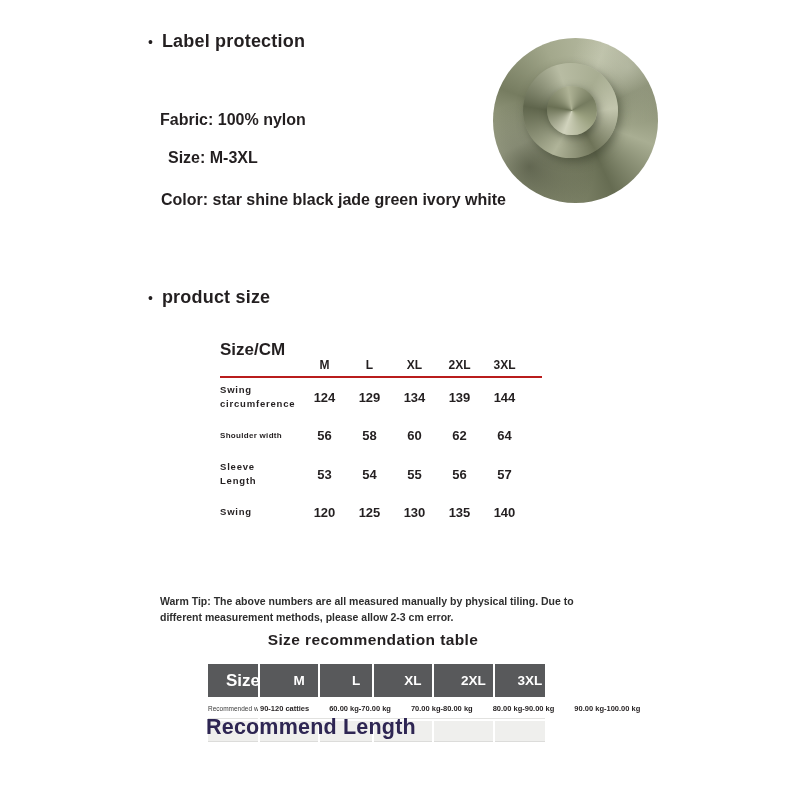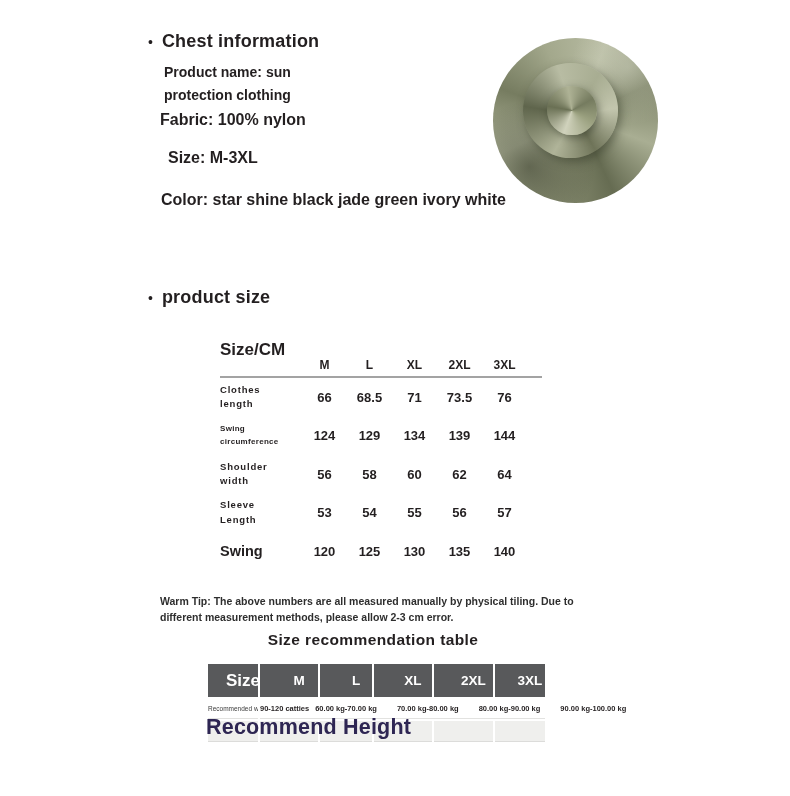--- a/index.html
+++ b/index.html
@@ -87,7 +87,7 @@
 
   <div class="sec-head head-label">
     <span class="bullet">•</span>
-    <span class="head-text">Chest information</span>
+    <span class="head-text">Label protection</span>
   </div>
 
   <p class="info-line product-name">Product name: sun protection clothing</p>

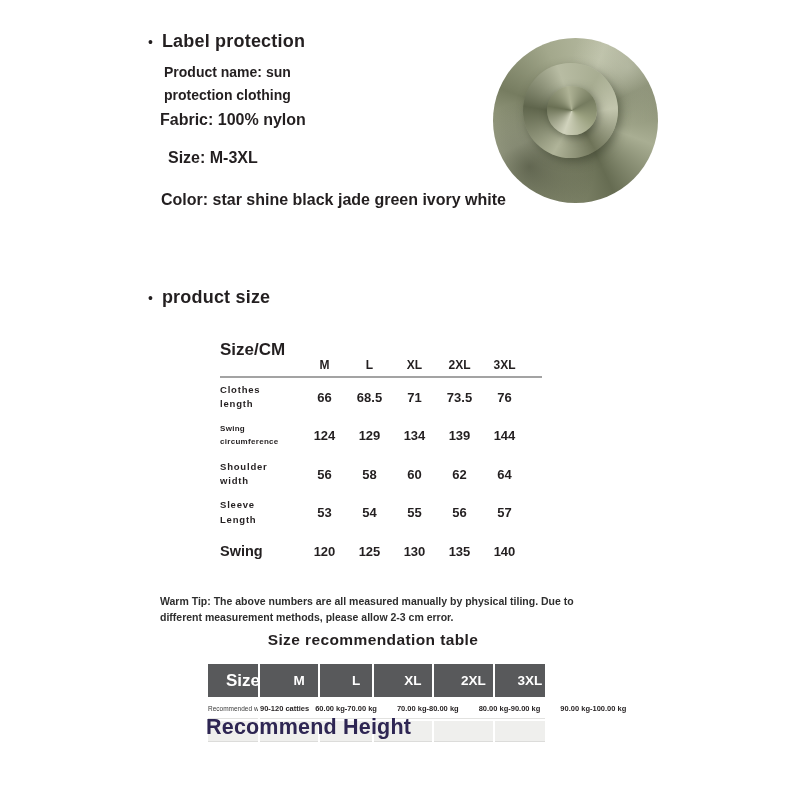--- a/index.html
+++ b/index.html
@@ -90,7 +90,6 @@
     <span class="head-text">Label protection</span>
   </div>
 
-  <p class="info-line product-name">Product name: sun protection clothing</p>
   <p class="info-line fabric-line">Fabric: 100% nylon</p>
   <p class="info-line size-line">Size: M-3XL</p>
   <p class="info-line color-line">Color: star shine black jade green ivory white</p>

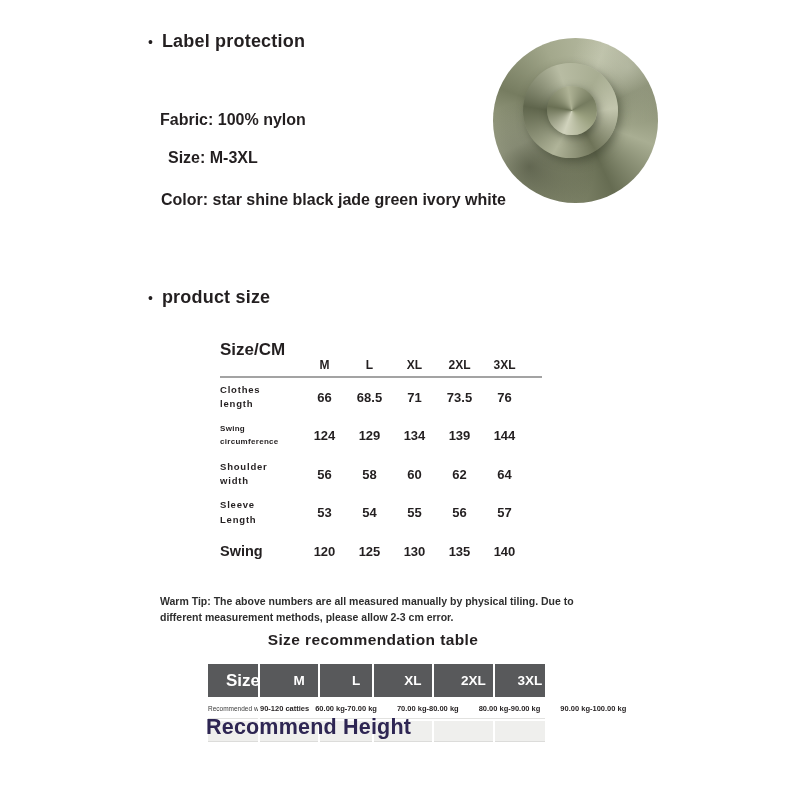--- a/index.html
+++ b/index.html
@@ -49,7 +49,7 @@
   
   .size-table { position:absolute; left:220px; top:340px; width:322px; }
   .st-row { display:grid; grid-template-columns:82px repeat(5,45px); align-items:center; height:38.5px; }
-  .st-header { height:38px; border-bottom:2px solid #a3a3a3; align-items:end; }
+  .st-header { height:38px; border-bottom:2px solid #b91c1c; align-items:end; }
   .st-corner { align-self:start; font-size:17px; font-weight:bold; }
   .st-col { text-align:center; font-size:12px; font-weight:bold; padding-bottom:4px; }
   .st-label { font-size:9.5px; font-weight:bold; letter-spacing:.8px; line-height:1.55; width:62px; }

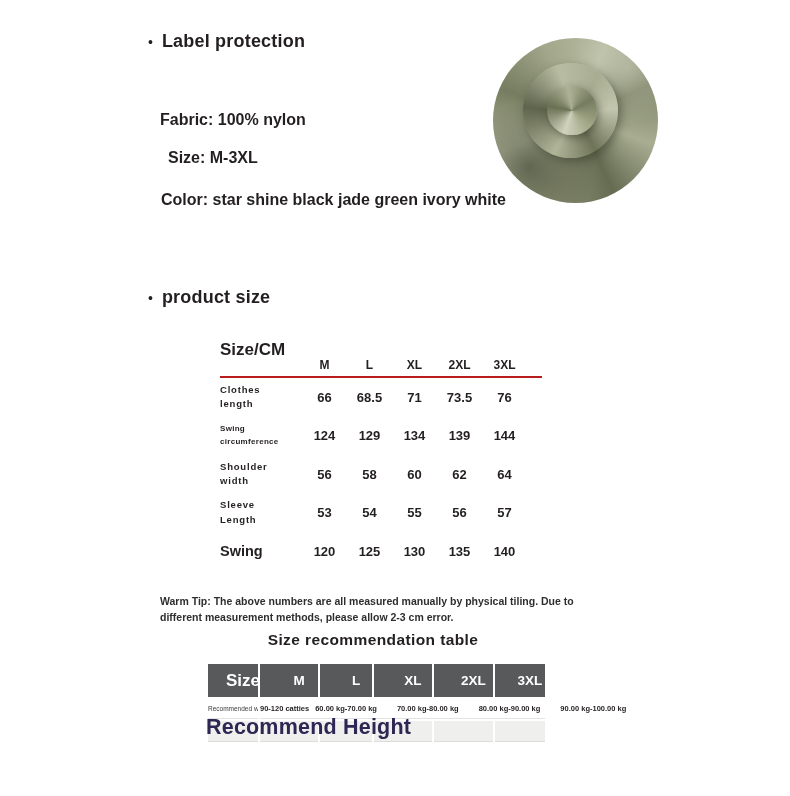--- a/index.html
+++ b/index.html
@@ -111,14 +111,6 @@
       <div class="st-col">3XL</div>
     </div>
 
-    <div class="st-row">
-      <div class="st-label">Clothes length</div>
-      <div class="st-val">66</div>
-      <div class="st-val">68.5</div>
-      <div class="st-val">71</div>
-      <div class="st-val">73.5</div>
-      <div class="st-val">76</div>
-    </div>
 
     <div class="st-row">
       <div class="st-label">Swing circumference</div>

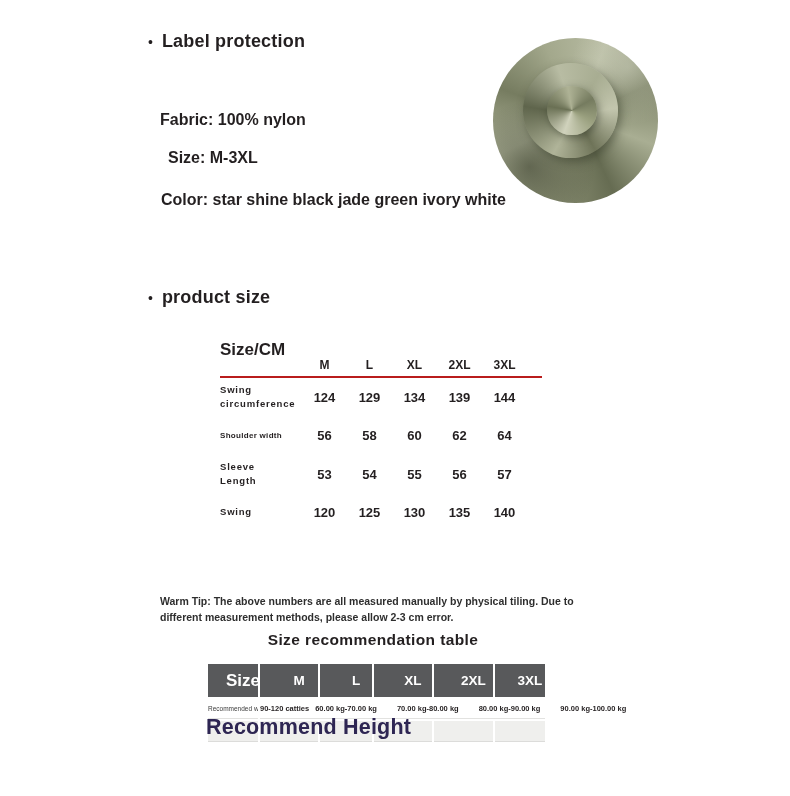--- a/index.html
+++ b/index.html
@@ -74,7 +74,7 @@
   .rt-weight-values { grid-column:2 / 7; height:20px; display:flex; align-items:center;
     font-size:7.5px; font-weight:bold; white-space:nowrap; border-bottom:1px solid #e2e2e0; }
   .rt-weight-values .wv { margin-right:20px; }
-  .rt-weight-values .wv:first-child { margin-right:6px; }
+  .rt-weight-values .wv:first-child { margin-right:20px; }
   .rt-empty { height:21px; background:#efefed; border-bottom:1px solid #dcdcda; }
 
   .recommend-height { position:absolute; left:206px; top:715px; font-size:21.5px;

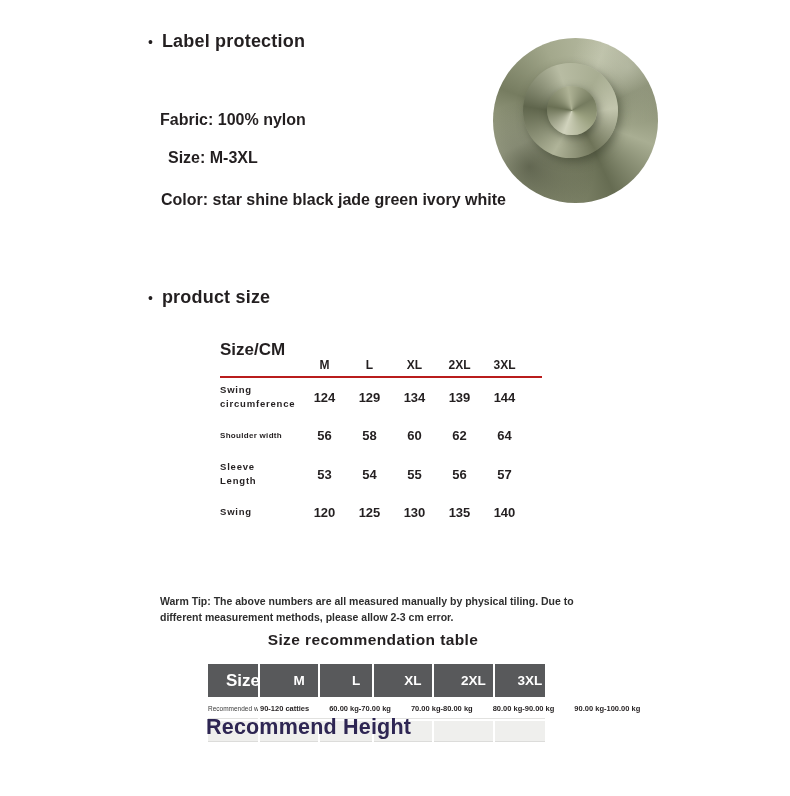--- a/index.html
+++ b/index.html
@@ -178,7 +178,7 @@
     <div class="rt-empty"></div>
   </div>
 
-  <div class="recommend-height">Recommend Height</div>
+  <div class="recommend-height">Recommend Length</div>
 
 </div>
 

